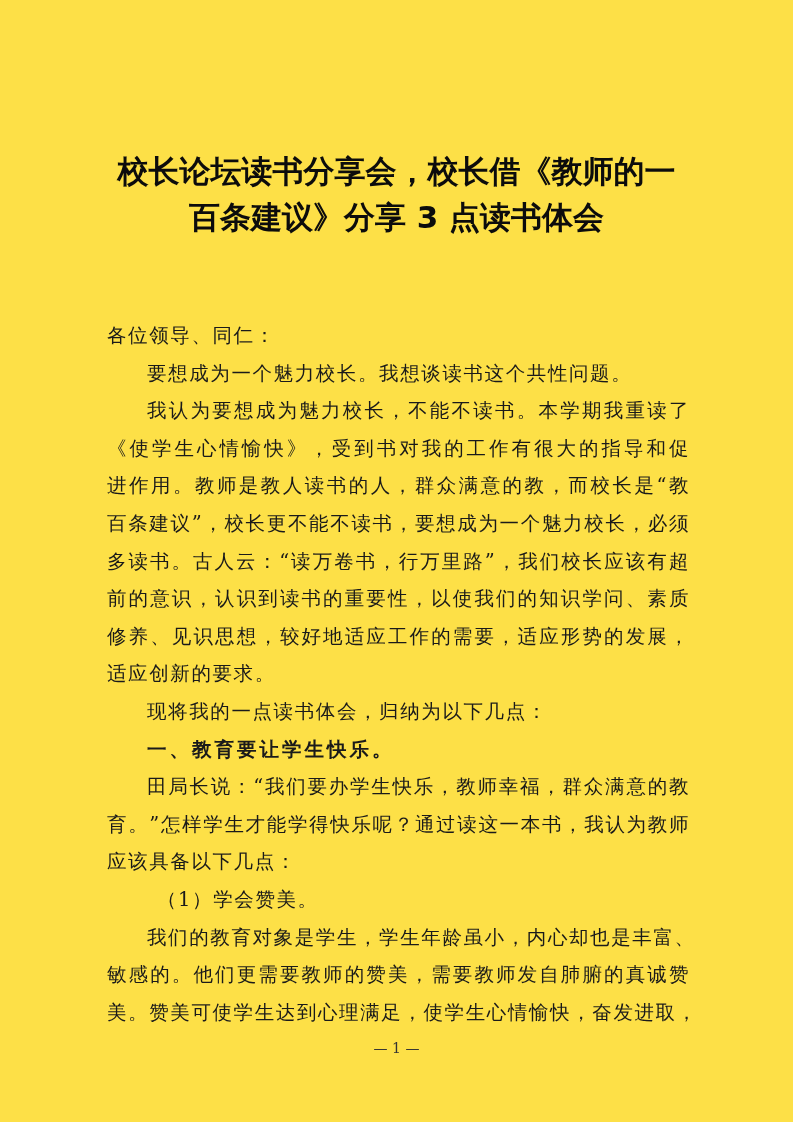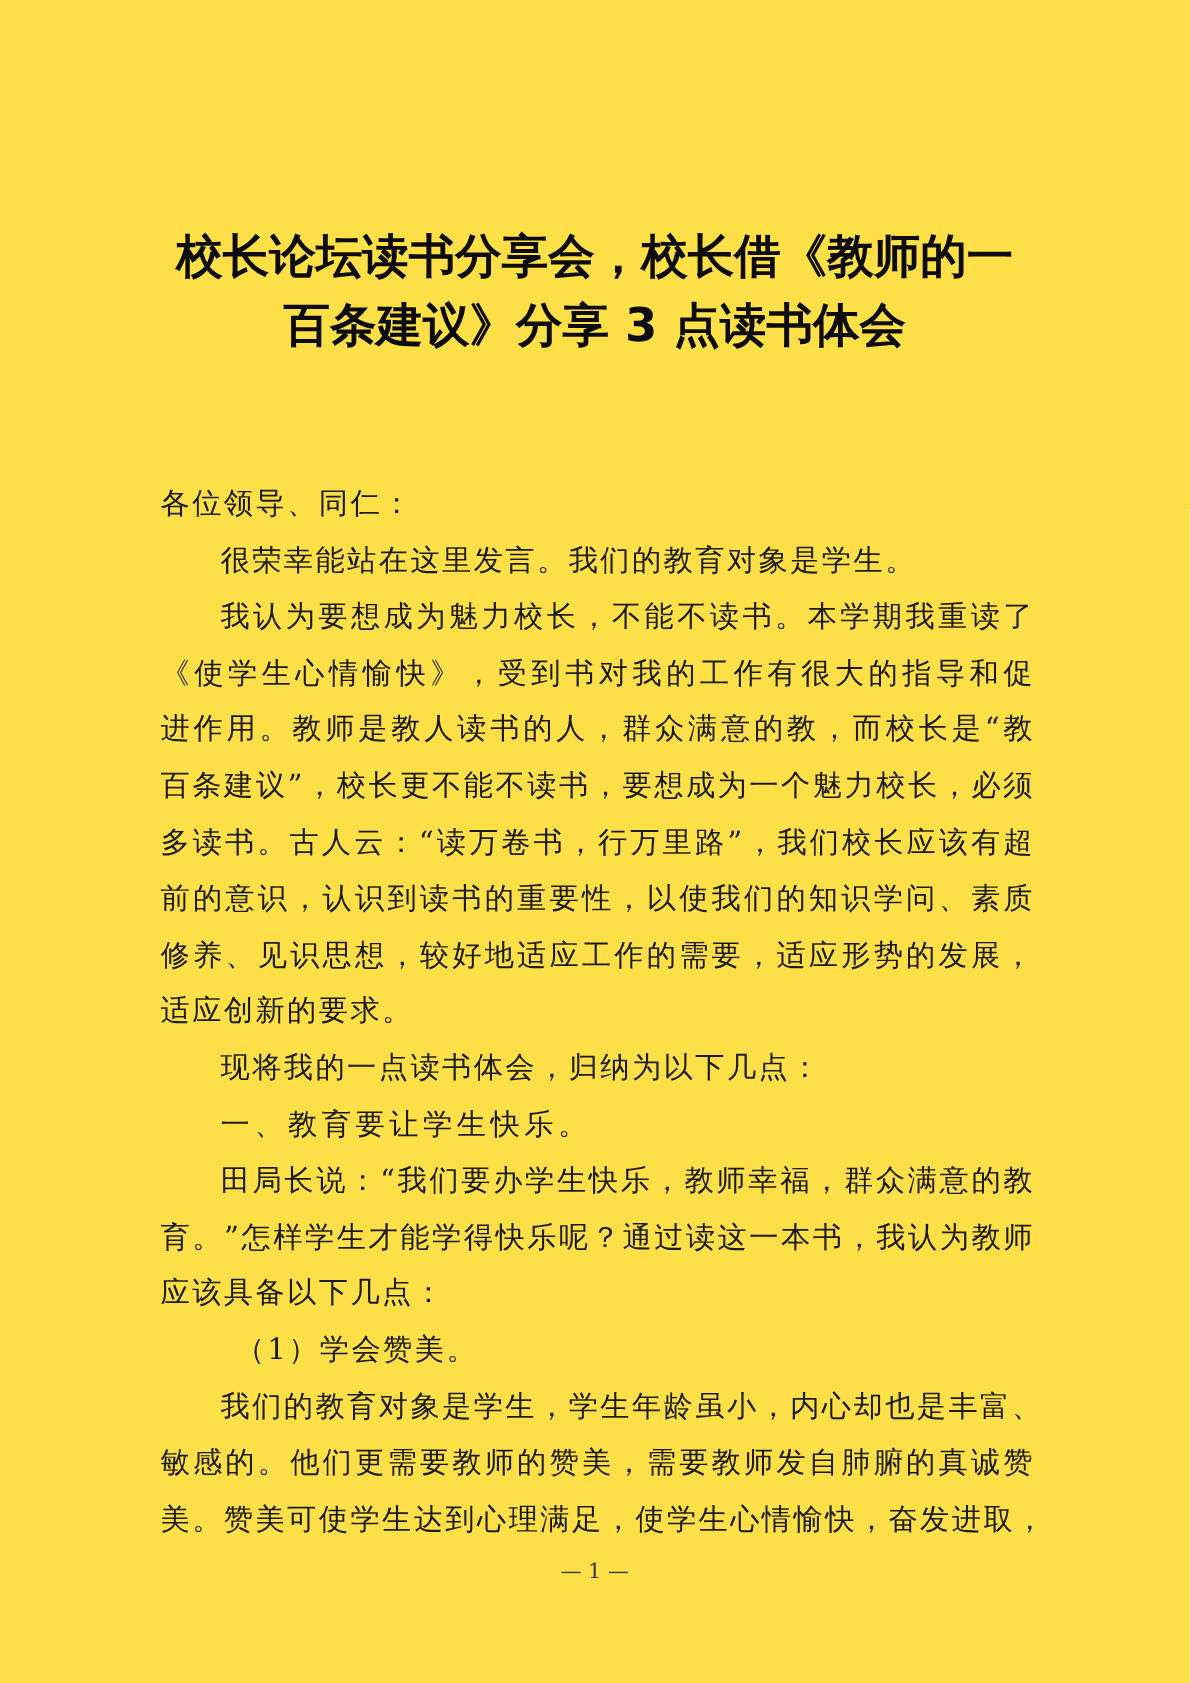--- a/index.html
+++ b/index.html
@@ -83,7 +83,7 @@
 
   <div class="body" id="body-lines">
       <span class="ln last">各位领导、同仁：</span>
-      <span class="ln indent last">很荣幸能站在这里发言。我们的教育对象是学生。</span>
+      <span class="ln indent last">要想成为一个魅力校长。我想谈读书这个共性问题。</span>
       <span class="ln indent">我认为要想成为魅力校长，不能不读书。本学期我重读了</span>
       <span class="ln">《使学生心情愉快》，受到书对我的工作有很大的指导和促</span>
       <span class="ln">进作用。教师是教人读书的人，群众满意的教，而校长是“教</span>

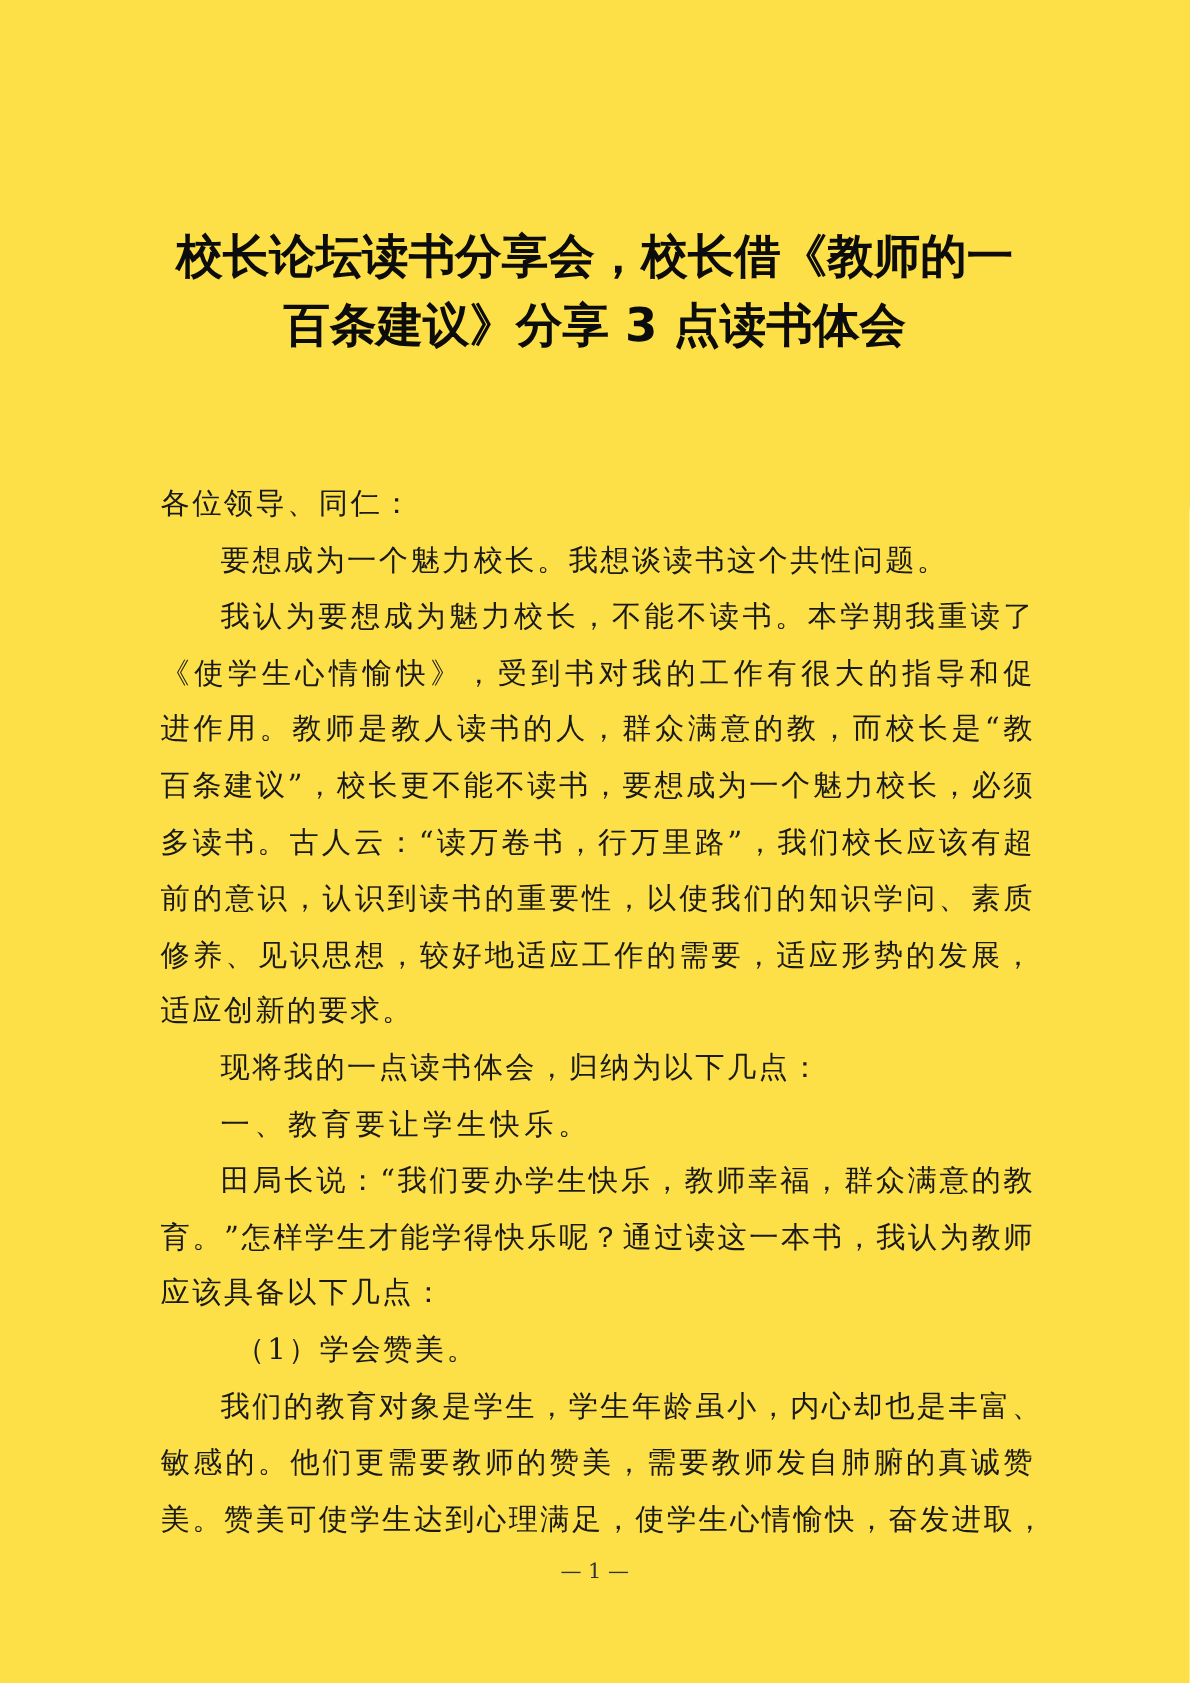--- a/index.html
+++ b/index.html
@@ -59,7 +59,7 @@
     .ln.indent2 { padding-left: 50px; }
     .ln.bold {
       font-family: "DejaVu Sans", "Liberation Sans", sans-serif;
-      font-weight: normal;
+      font-weight: bold;
       letter-spacing: 3px;
     }
     .footer {

